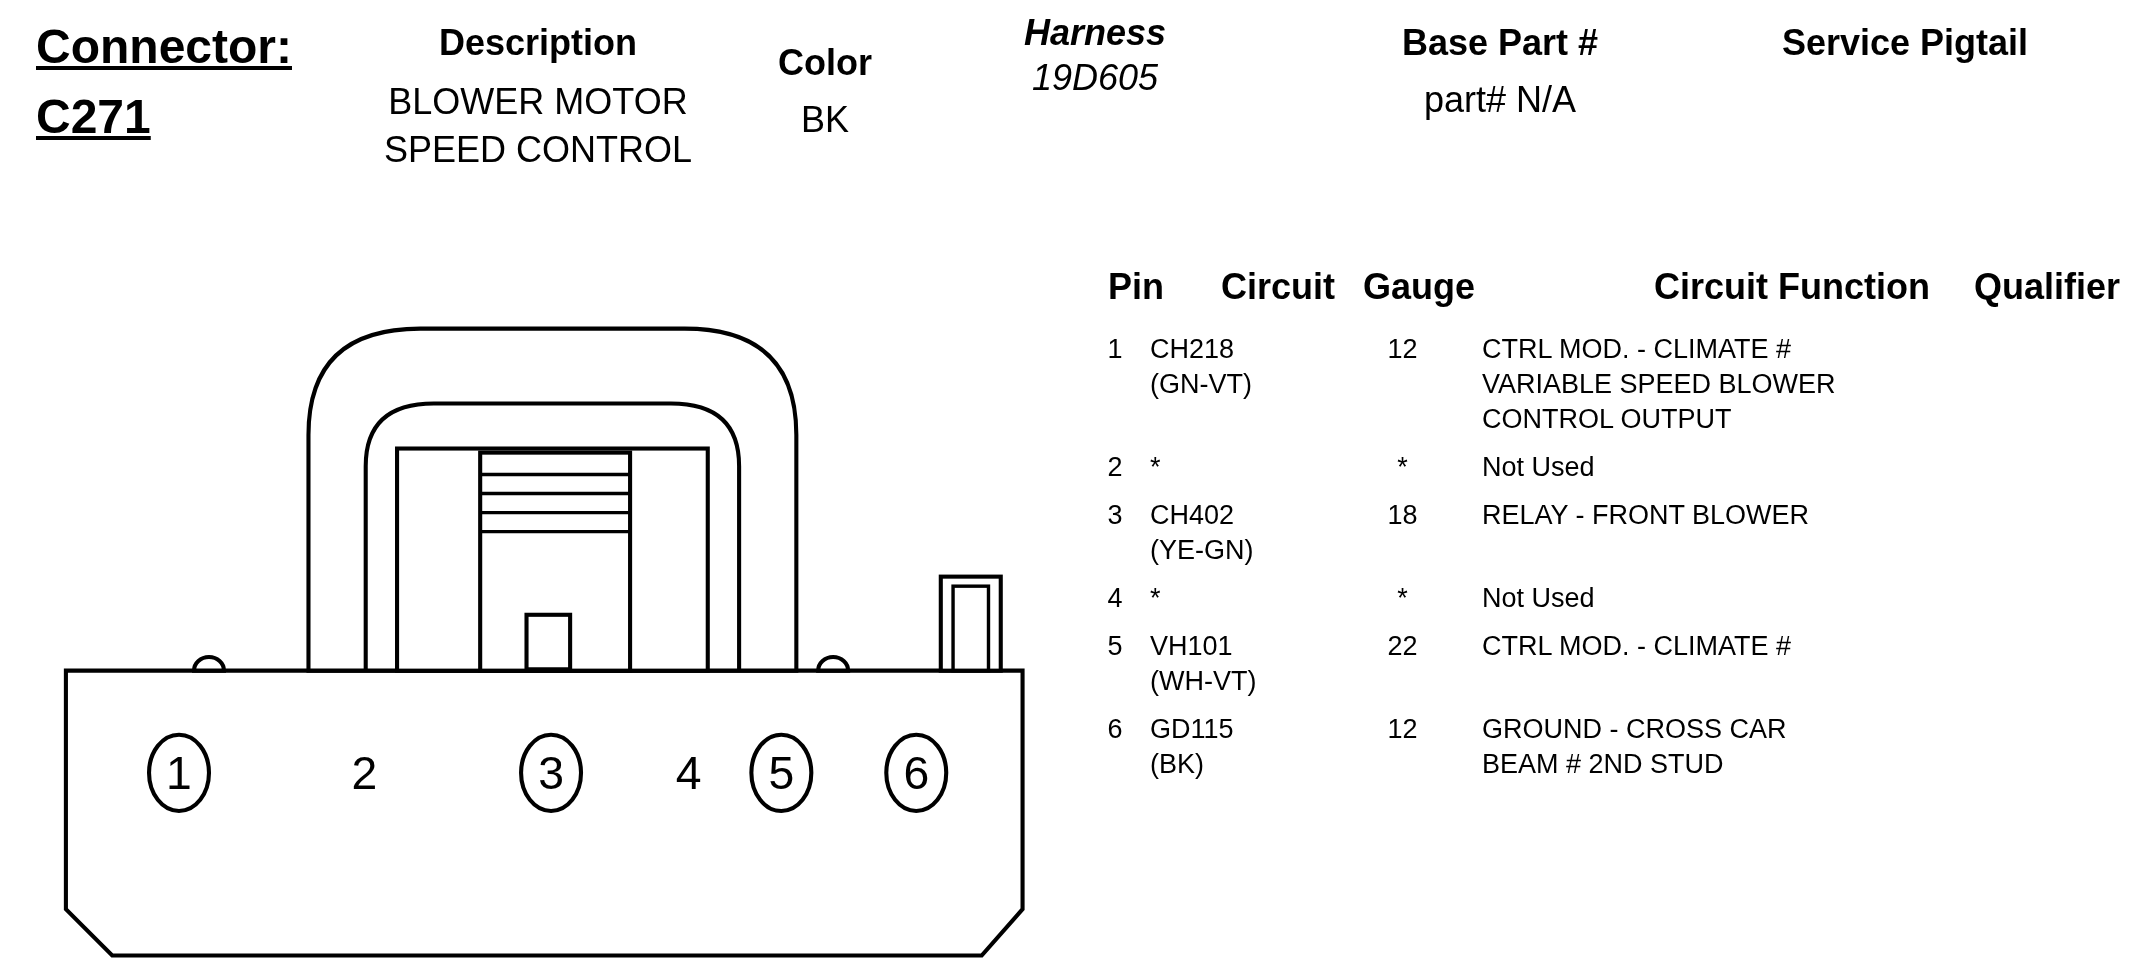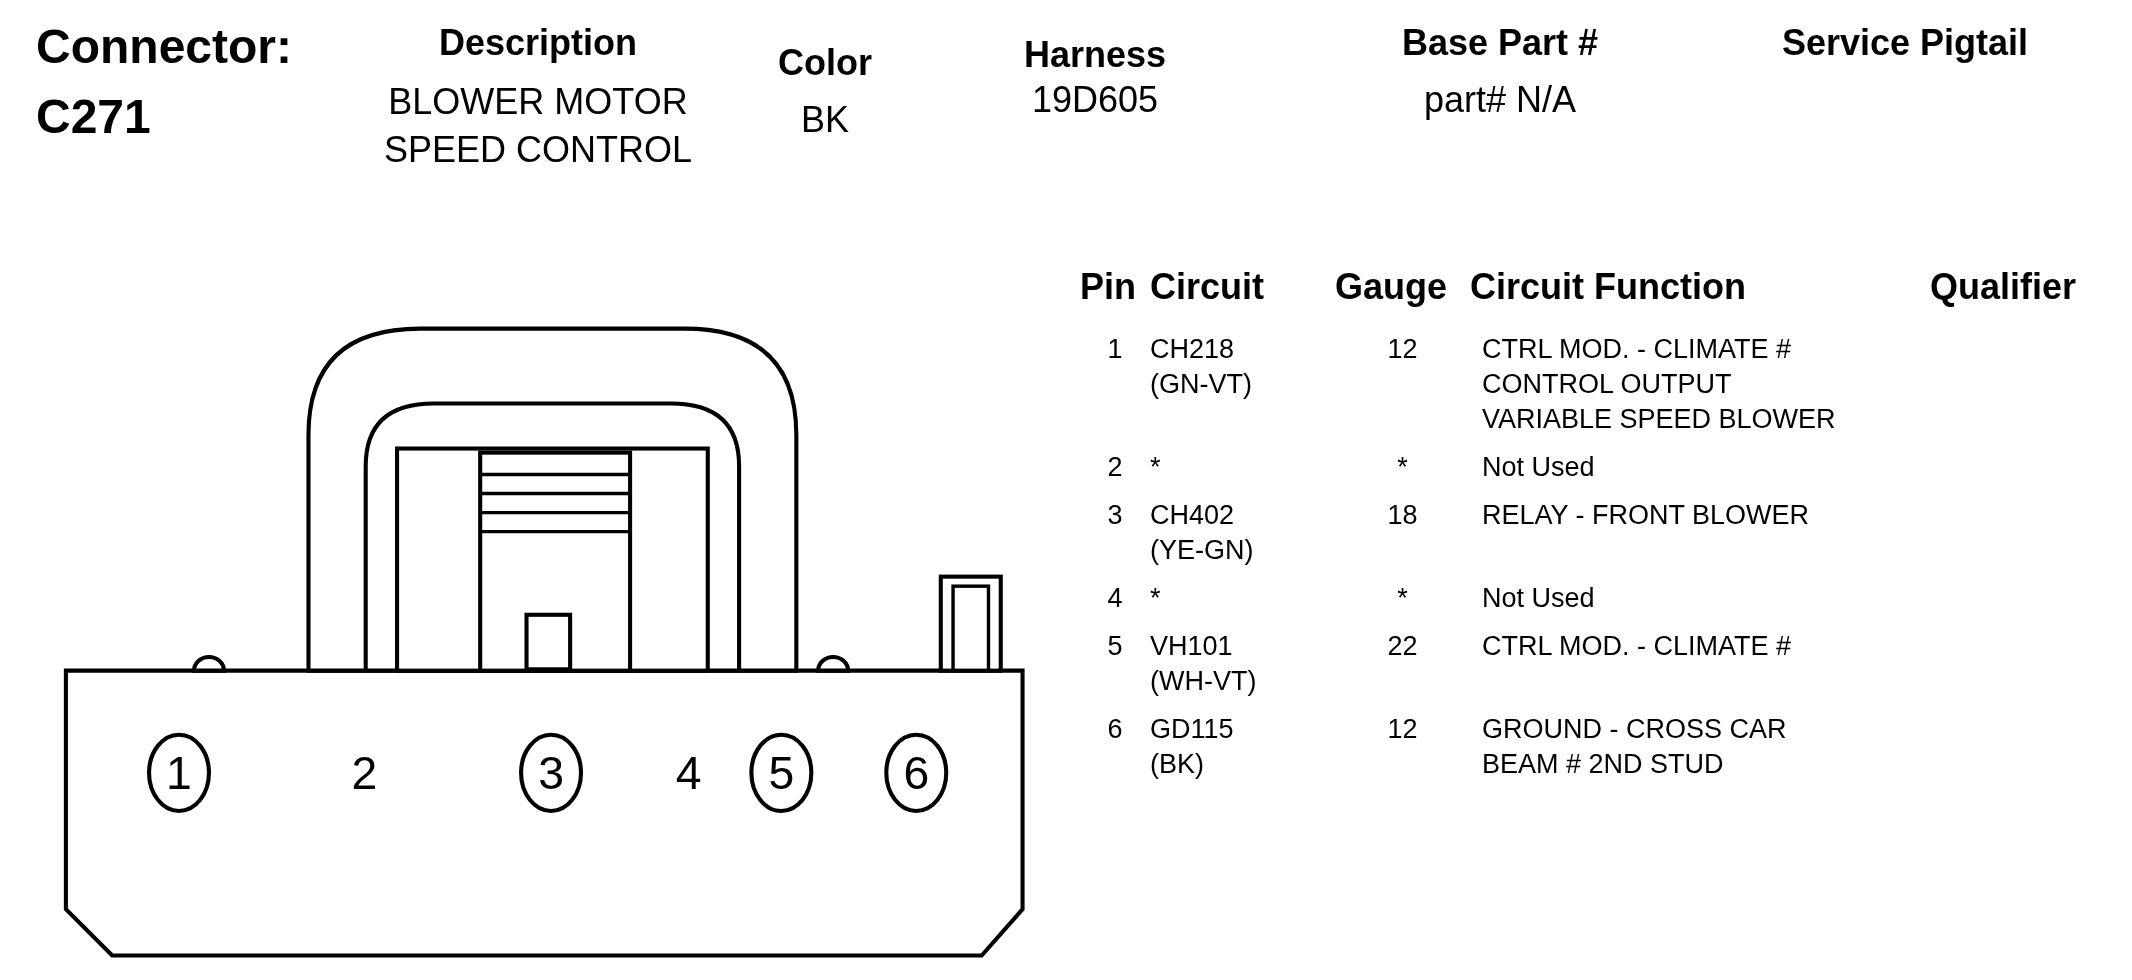--- a/index.html
+++ b/index.html
@@ -16,7 +16,7 @@
   
   .connector-title {
     left: 36px; top: 12px;
-    font-size: 48px; font-weight: bold; line-height: 70px;
+    font-size: 48px; font-weight: bold; line-height: 70px; text-decoration: underline;
   }
   .hdr-col { text-align: center; }
   .hdr-label { font-size: 36px; font-weight: bold; }

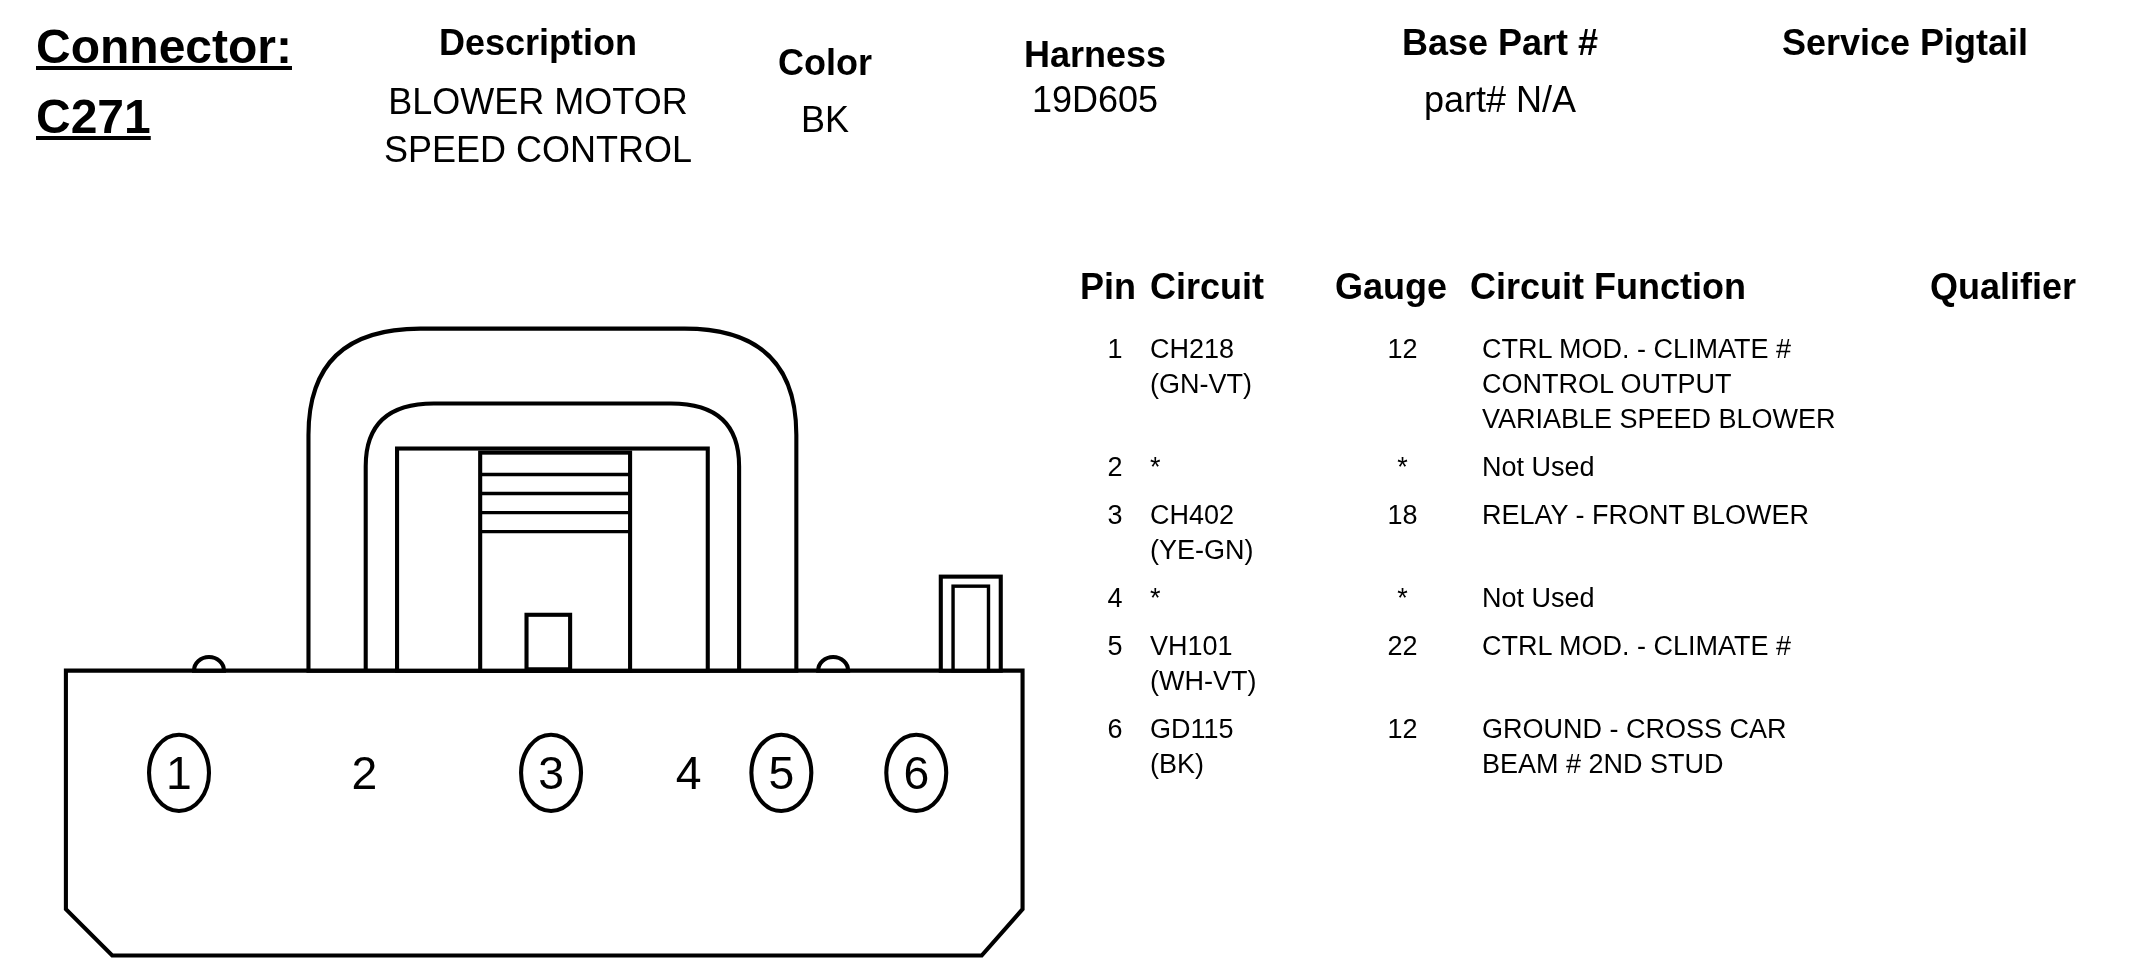--- a/index.html
+++ b/index.html
@@ -26,7 +26,7 @@
   .col-desc .hdr-value { margin-top: 14px; }
   .col-color    { left: 740px;  top: 42px;  width: 170px; }
   .col-color .hdr-value { margin-top: 12px; }
-  .col-harness  { left: 960px;  top: 34px;  width: 270px; }
+  .col-harness  { left: 960px;  top: 12px;  width: 270px; font-style: italic; }
   .col-harness .hdr-value { margin-top: 0; }
   .col-basepart { left: 1340px; top: 22px;  width: 320px; }
   .col-basepart .hdr-value { margin-top: 12px; }

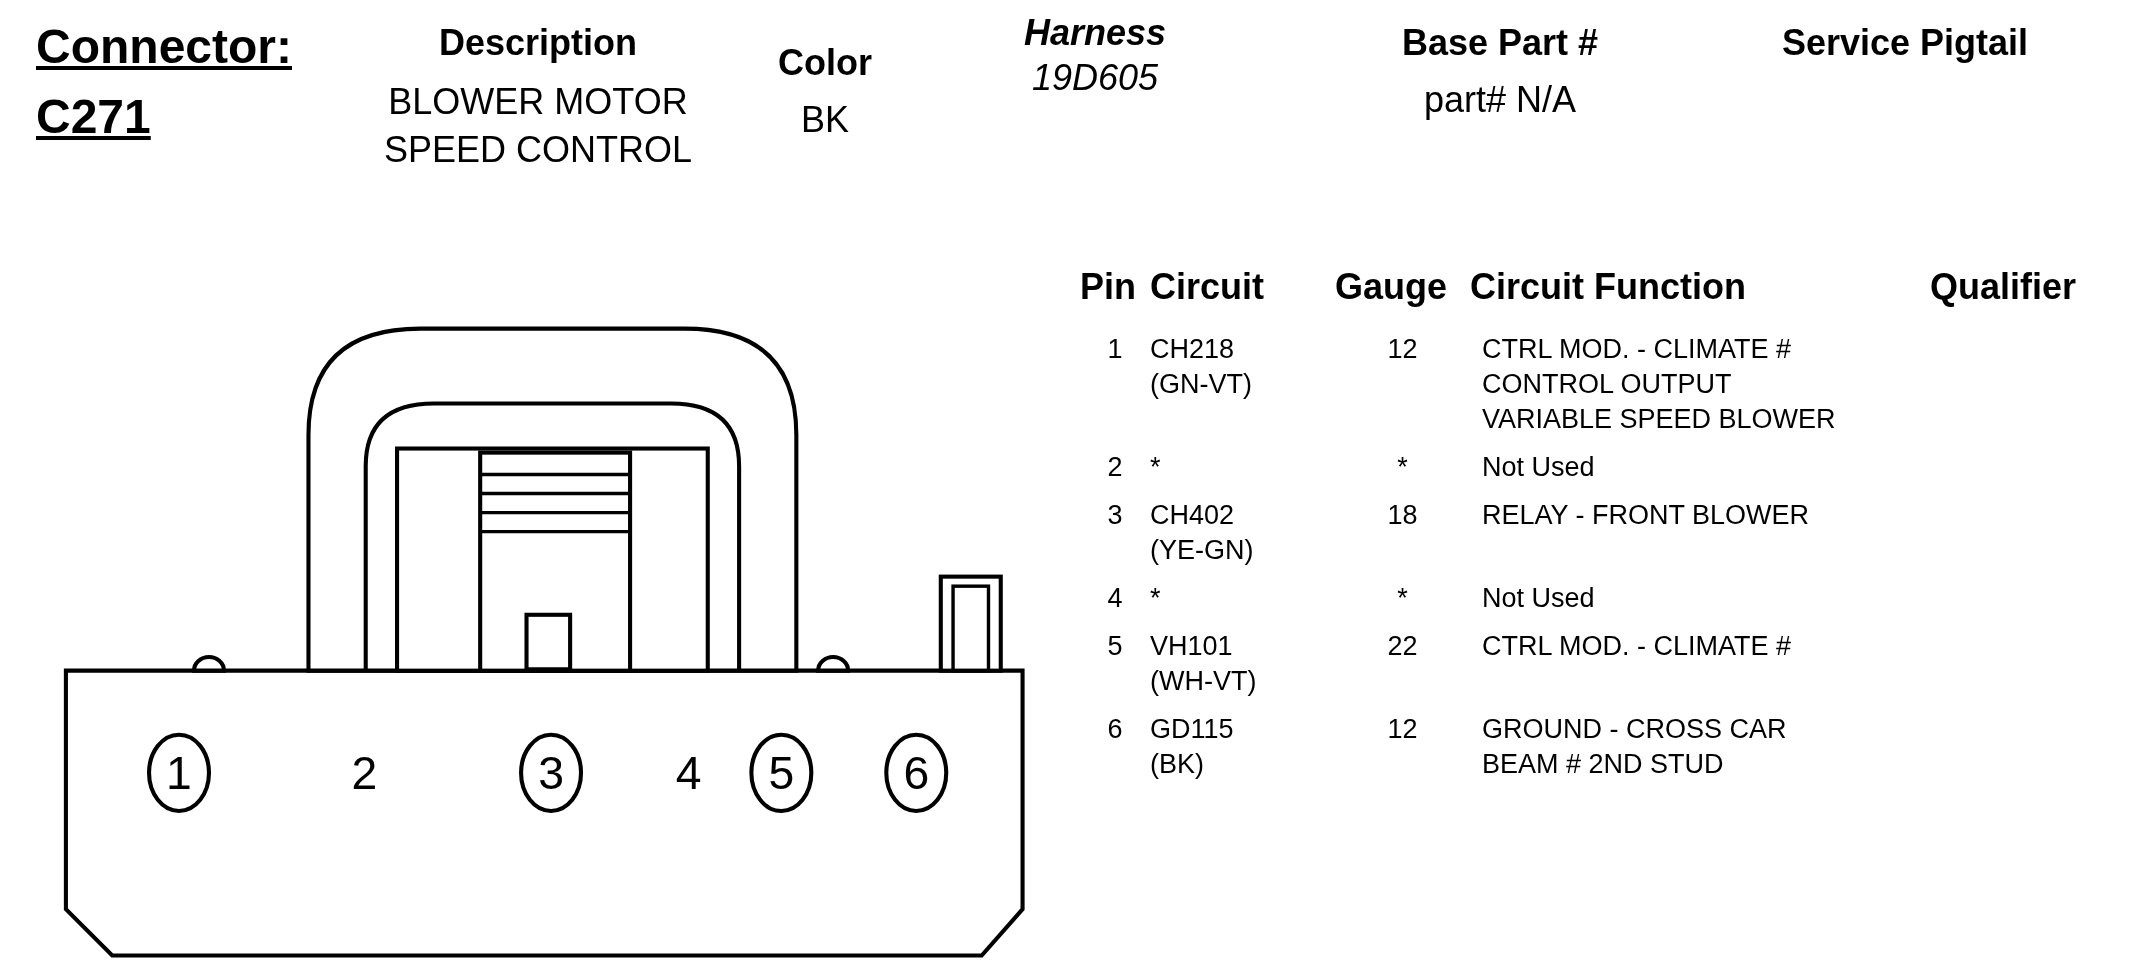--- a/index.html
+++ b/index.html
@@ -39,7 +39,7 @@
     grid-template-columns: 70px 185px 135px 460px 190px;
   }
   .thead { font-size: 36px; font-weight: bold; margin-bottom: 24px; }
-  .thead > div { text-align: left; }
+  .thead > div { text-align: right; margin-left: 28px; }
   .trow { font-size: 27px; line-height: 35px; margin-bottom: 13px; }
   .c-pin     { text-align: center; }
   .c-circuit { }

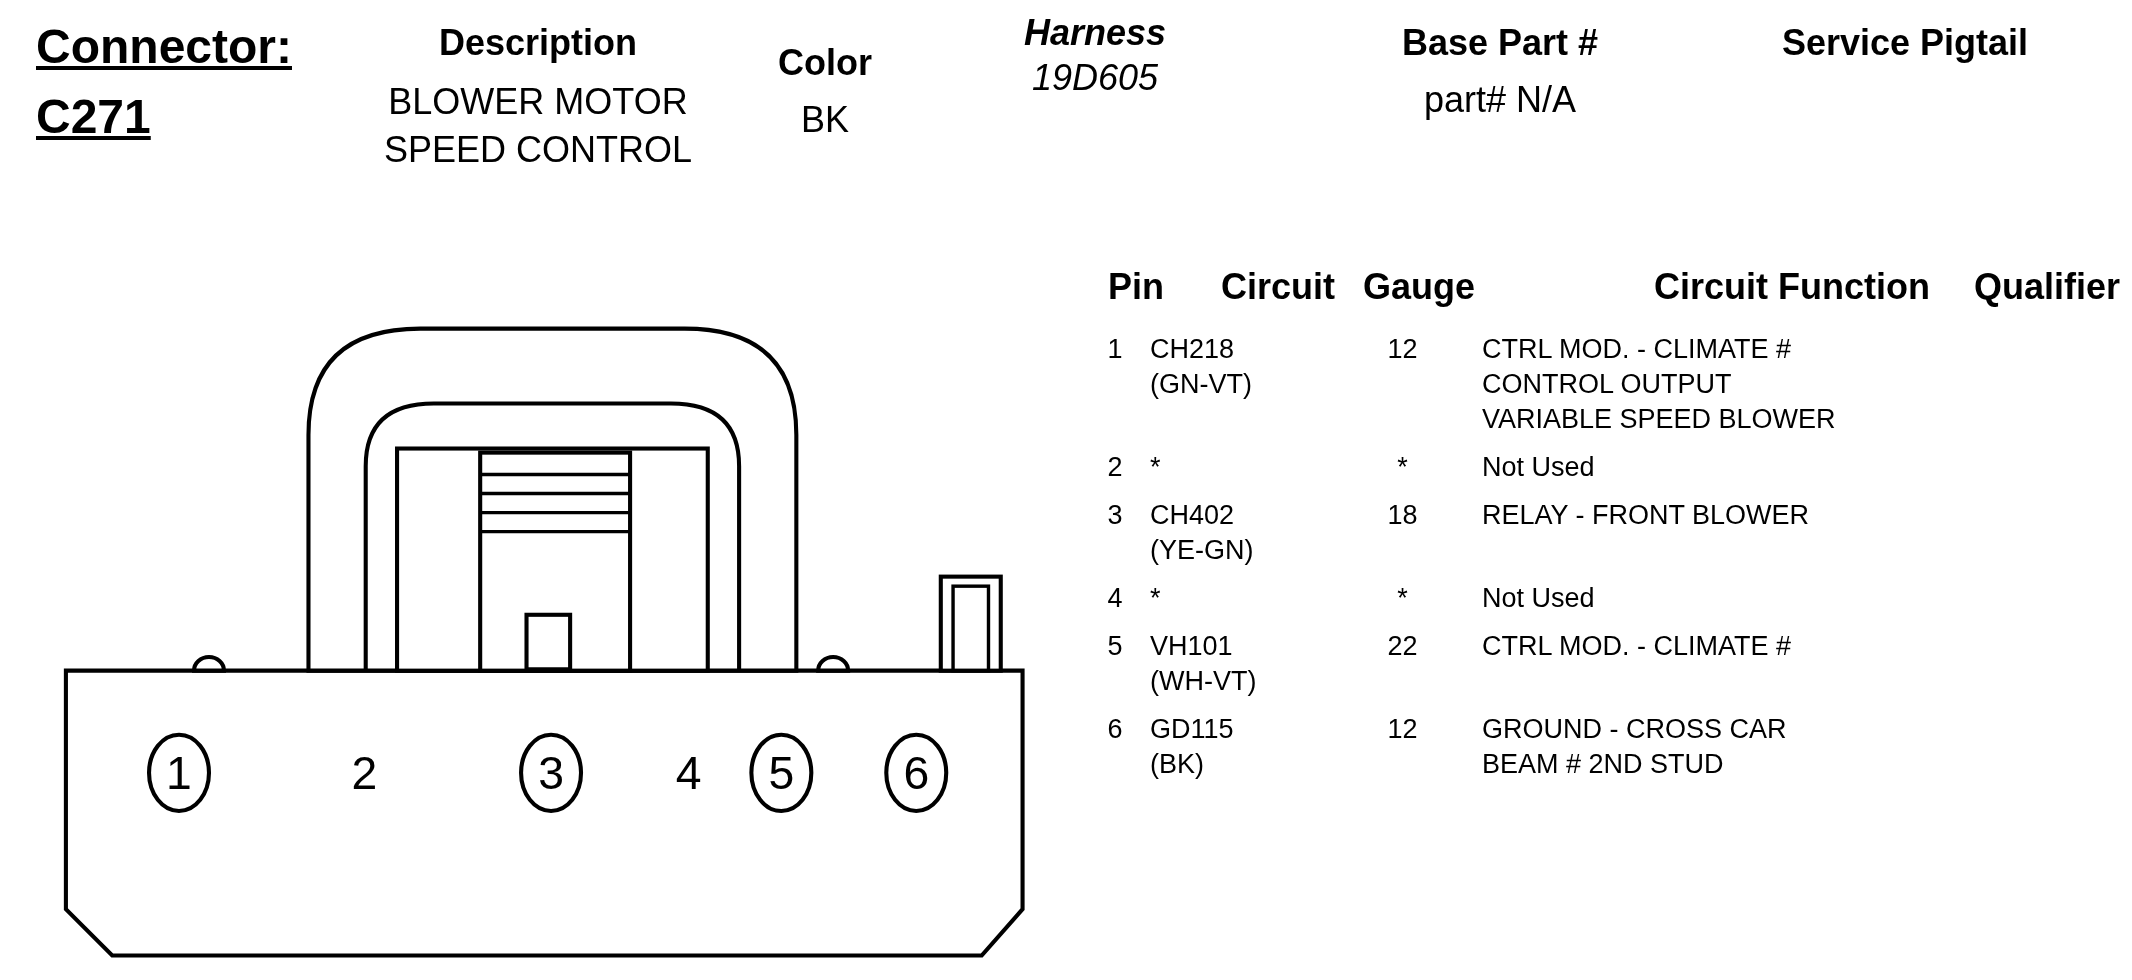--- a/index.html
+++ b/index.html
@@ -114,8 +114,8 @@
     <div class="c-gauge">12</div>
     <div class="c-func">
       <div>CTRL MOD. - CLIMATE #</div>
+      <div>VARIABLE SPEED BLOWER</div>
       <div>CONTROL OUTPUT</div>
-      <div>VARIABLE SPEED BLOWER</div>
     </div>
     <div class="c-qual"></div>
   </div>

